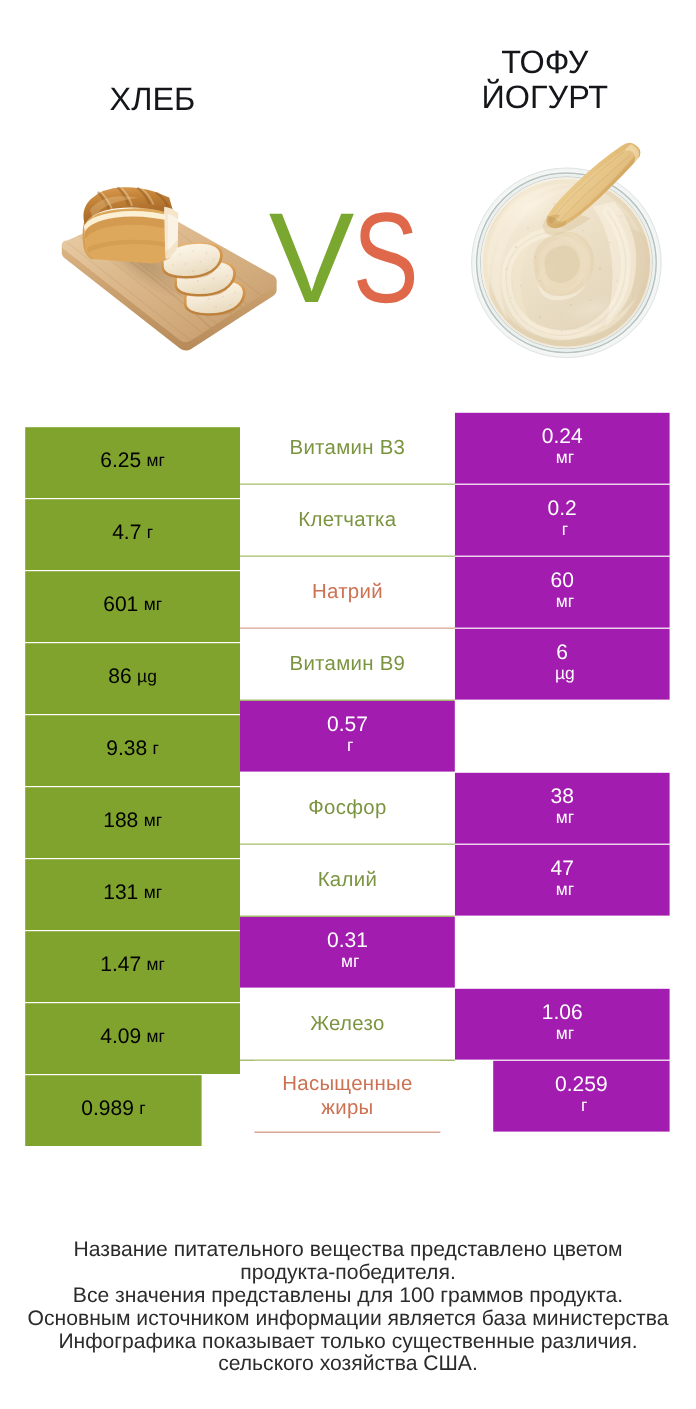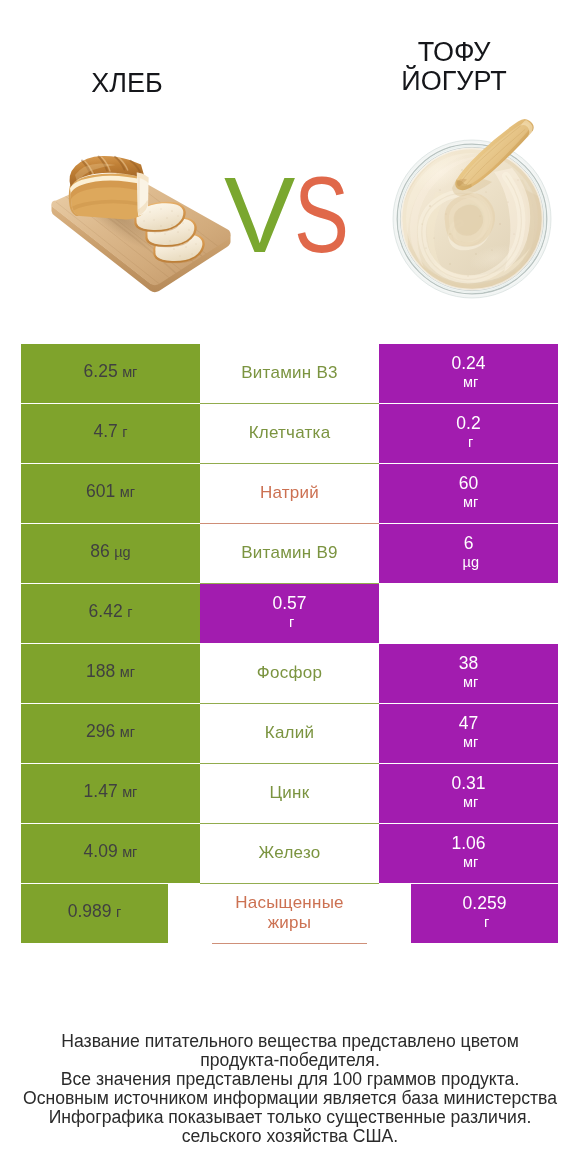--- a/index.html
+++ b/index.html
@@ -21,7 +21,7 @@
   .row{display:flex;height:58.85px;margin-bottom:1.2px;}
   .row:last-child{margin-bottom:0;gap:44px;}
   .cell{width:179px;height:58.85px;display:flex;align-items:center;justify-content:center;box-sizing:border-box;padding-bottom:3px;}
-  .cell.left{background:#7fa32c;color:#404040;}
+  .cell.left{background:#7fa32c;color:#000000;margin-top:12px;}
   .cell.right{background:#a21caf;color:#fff;flex-direction:column;}
   .cell.mid{background:#fff;font-size:17px;font-weight:400;letter-spacing:0.25px;text-align:center;line-height:20px;padding:0 22px;position:relative;}
   .cell.mid::after{content:"";position:absolute;left:0;right:0;bottom:-1.2px;height:1px;}

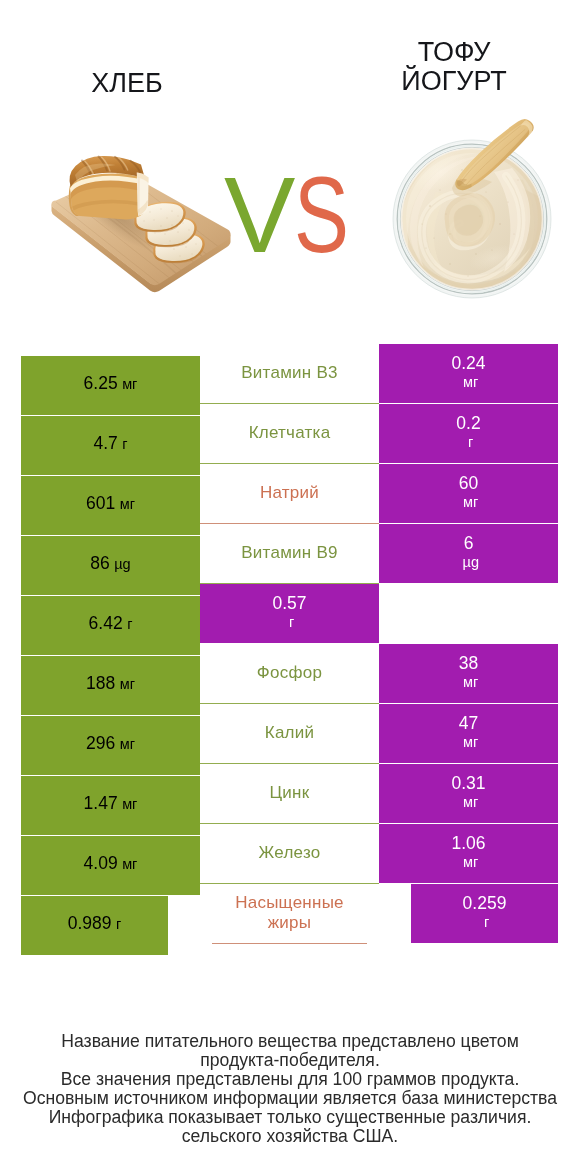--- a/index.html
+++ b/index.html
@@ -344,7 +344,7 @@
       </div>
       <div class="row">
         <div class="cell left">
-          <span class="num">6.42</span>
+          <span class="num">9.38</span>
           <span class="unit">г</span>
         </div>
         <div class="cell right">

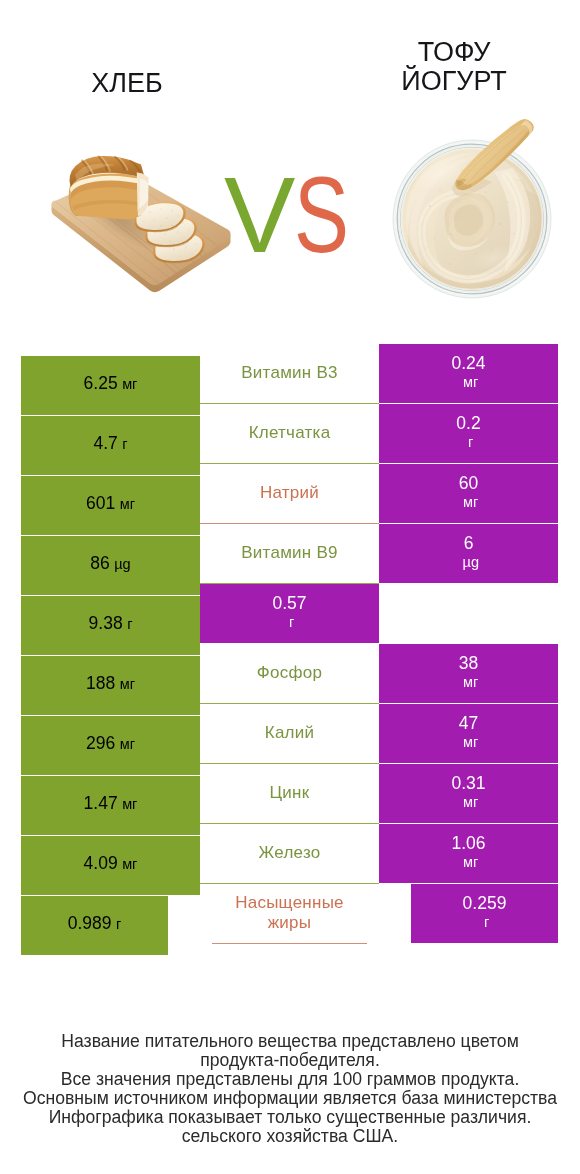--- a/index.html
+++ b/index.html
@@ -365,7 +365,7 @@
       </div>
       <div class="row">
         <div class="cell left">
-          <span class="num">296</span>
+          <span class="num">131</span>
           <span class="unit">мг</span>
         </div>
         <div class="cell mid g">Калий</div>

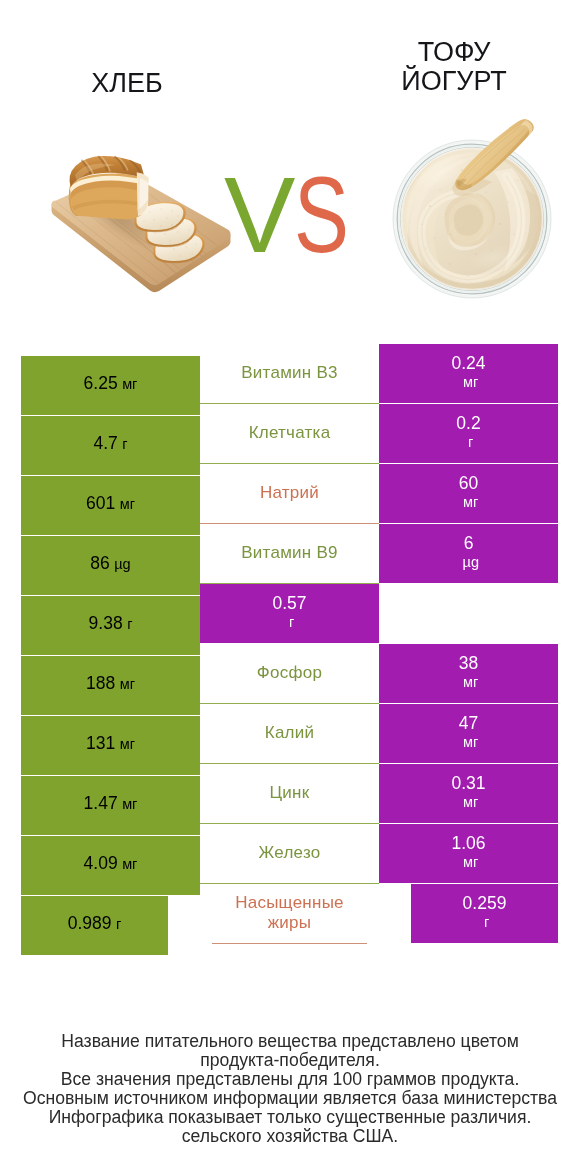--- a/index.html
+++ b/index.html
@@ -379,7 +379,6 @@
           <span class="num">1.47</span>
           <span class="unit">мг</span>
         </div>
-        <div class="cell mid g">Цинк</div>
         <div class="cell right">
           <span class="num">0.31</span>
           <span class="unit">мг</span>

